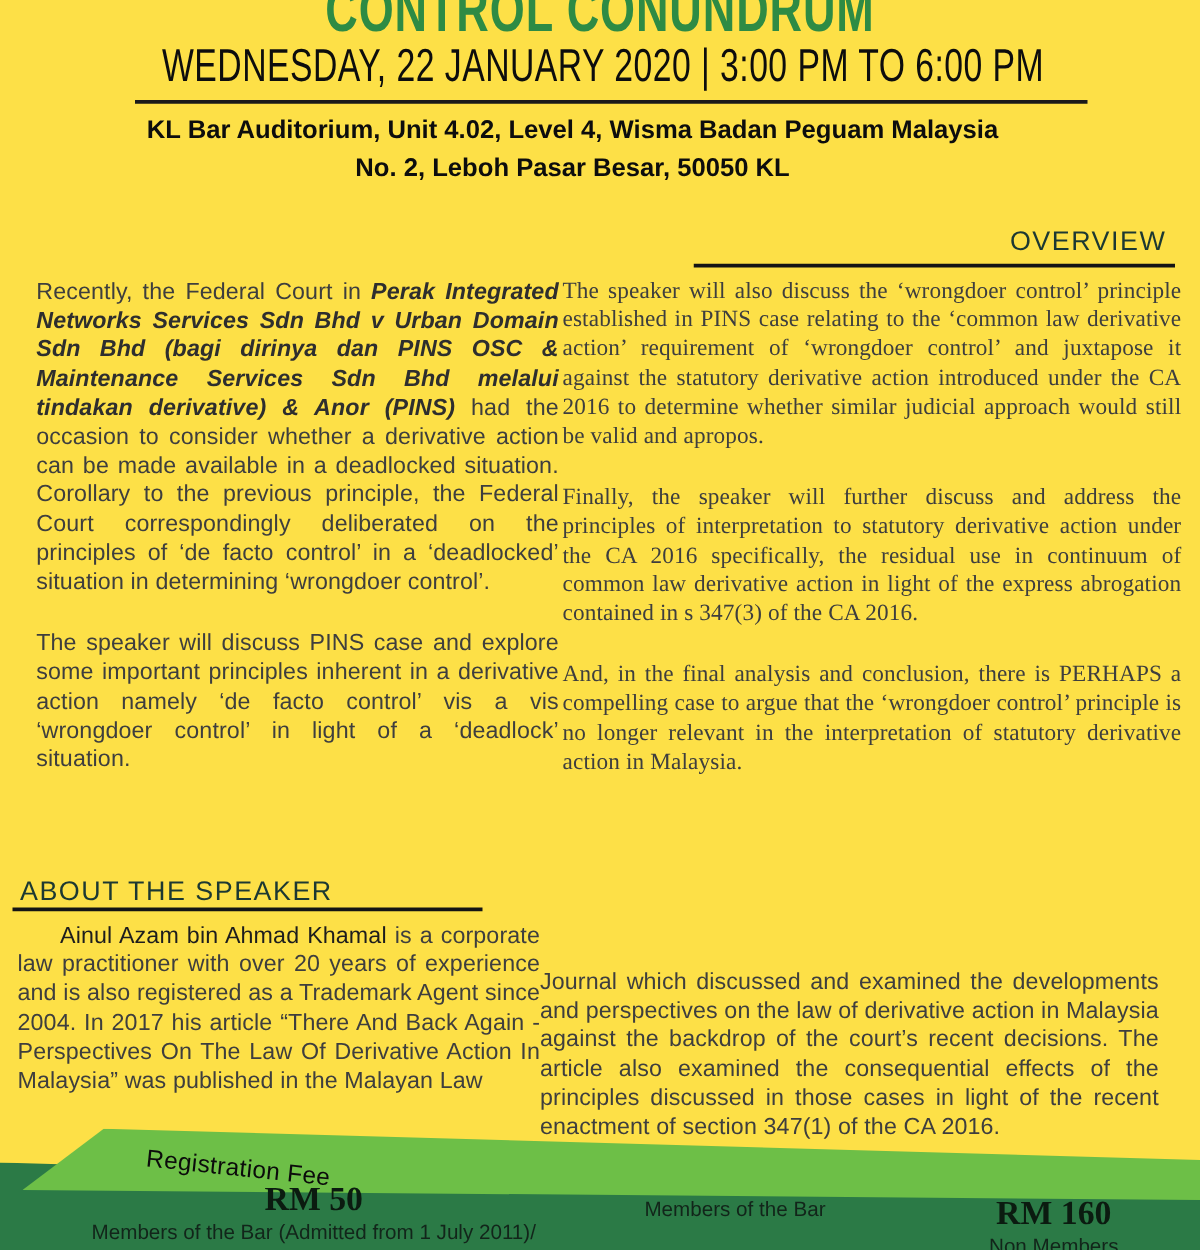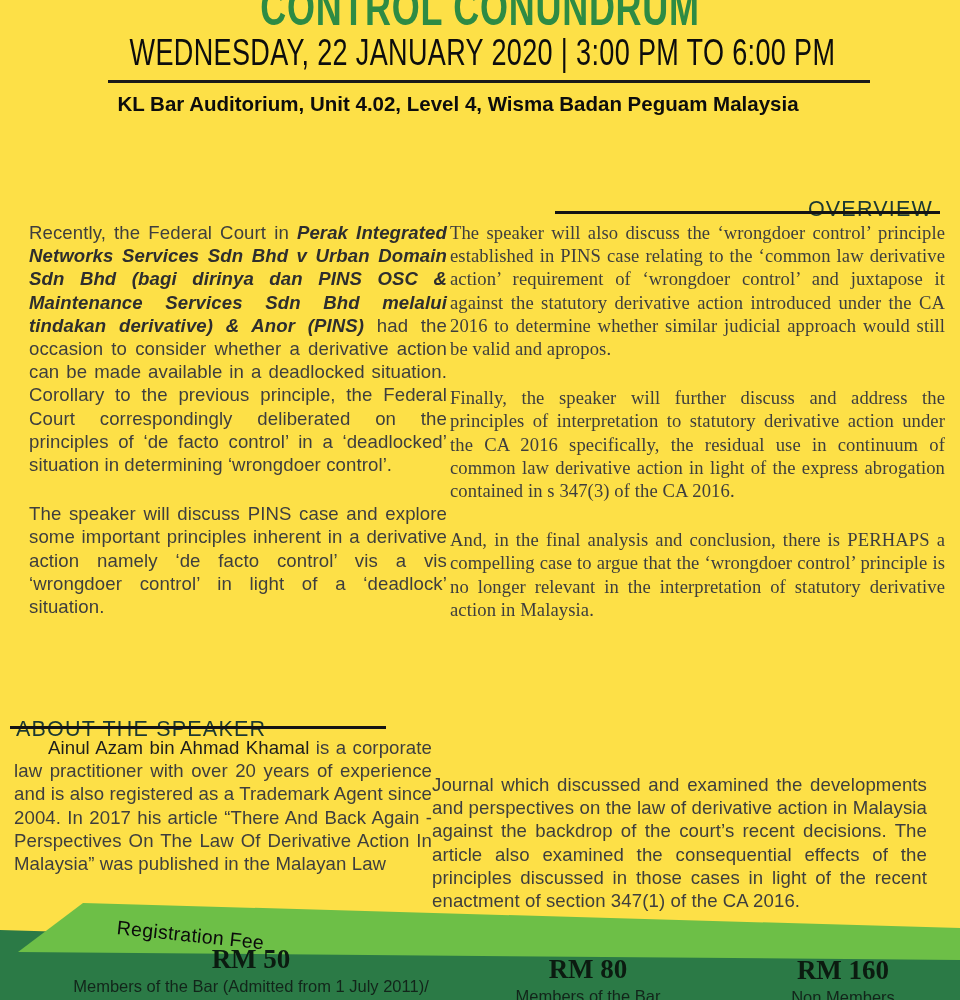--- a/index.html
+++ b/index.html
@@ -68,6 +68,7 @@
   <div class="date-rule"></div>
   <div class="venue">
     <div>KL Bar Auditorium, Unit 4.02, Level 4, Wisma Badan Peguam Malaysia</div>
+    <div>No. 2, Leboh Pasar Besar, 50050 KL</div>
   </div>
 
   <div class="sec-heading" id="overview-heading">OVERVIEW</div>

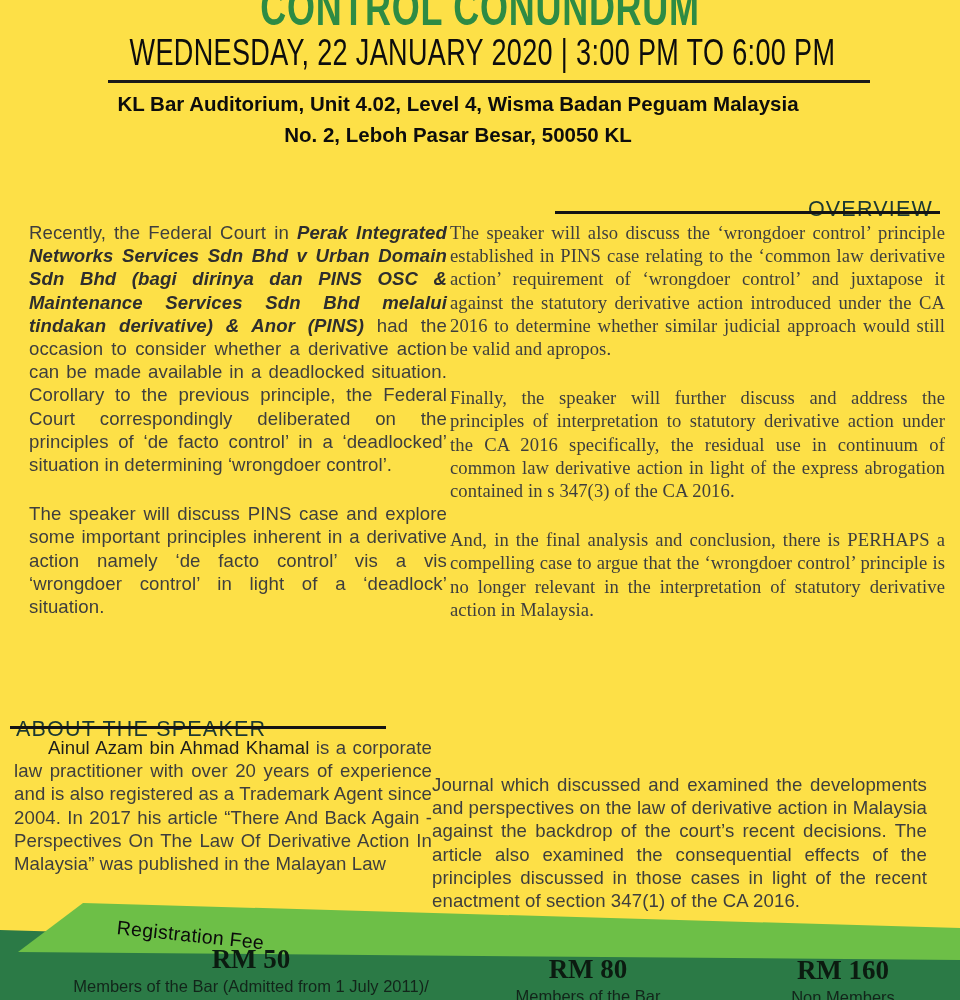--- a/index.html
+++ b/index.html
@@ -22,7 +22,7 @@
 
   
   .sec-heading{position:absolute;font-size:21.5px;color:#1c3832;letter-spacing:1.2px;
-               font-weight:normal;white-space:nowrap;margin-top:16px;}
+               font-weight:normal;white-space:nowrap;}
   #overview-heading{top:181px;right:27px;}
   #overview-rule{position:absolute;top:211px;left:555px;width:385px;height:2.5px;background:#141414;}
   #speaker-heading{top:701px;left:16px;text-align:right;}

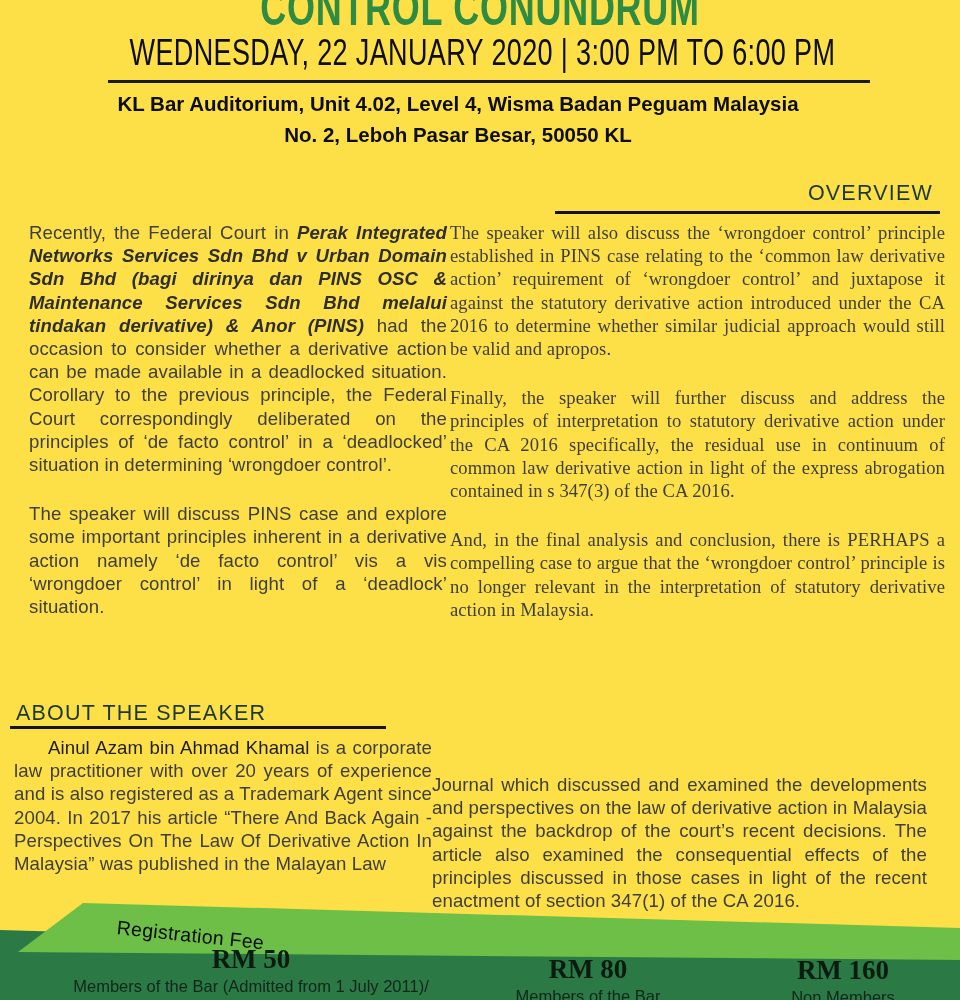--- a/index.html
+++ b/index.html
@@ -102,7 +102,6 @@
       <div class="fee-desc">Members of the Bar (Admitted from 1 July 2011)/</div>
     </div>
     <div class="fee" id="fee-1">
-      <div class="fee-amount">RM 80</div>
       <div class="fee-desc">Members of the Bar</div>
     </div>
     <div class="fee" id="fee-2">

